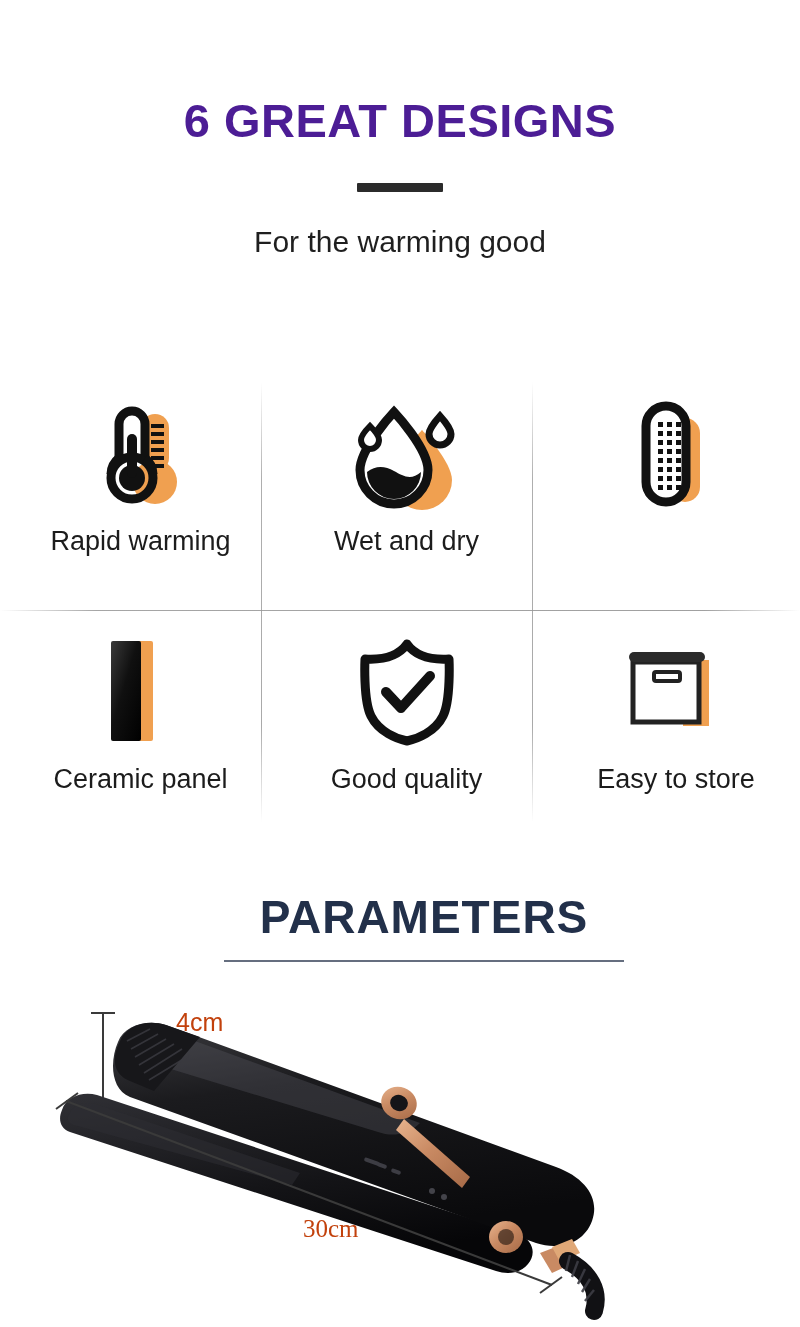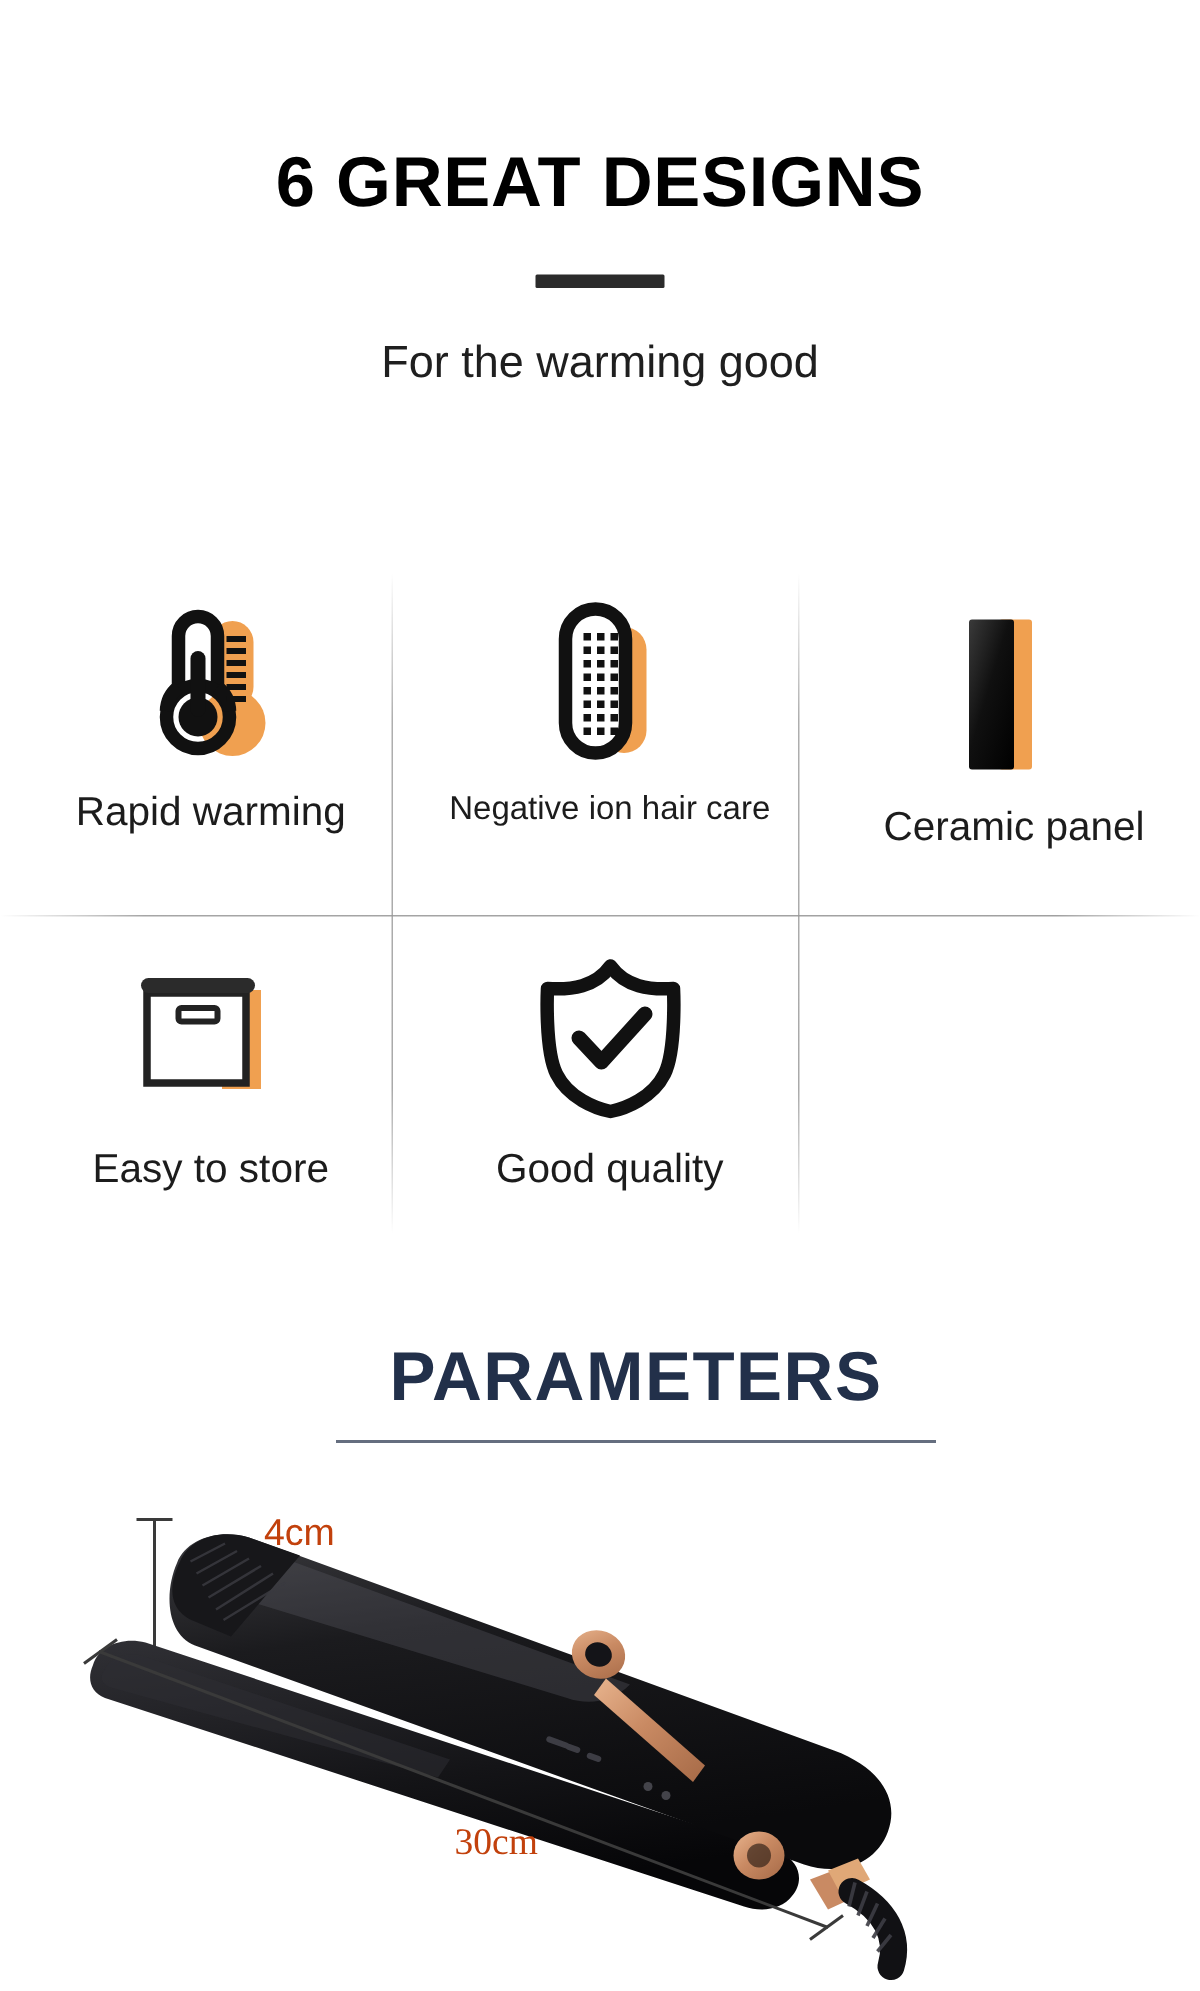--- a/index.html
+++ b/index.html
@@ -17,7 +17,7 @@
   .hero{padding-top:96px;text-align:center;}
   .hero-title{
     font-size:47px;font-weight:bold;letter-spacing:0.5px;
-    color:#000000;line-height:1.05;text-align:center;
+    color:#4c1d95;line-height:1.05;text-align:center;
   }
   .hero-rule{
     width:86px;height:9px;background:#2b2b2b;

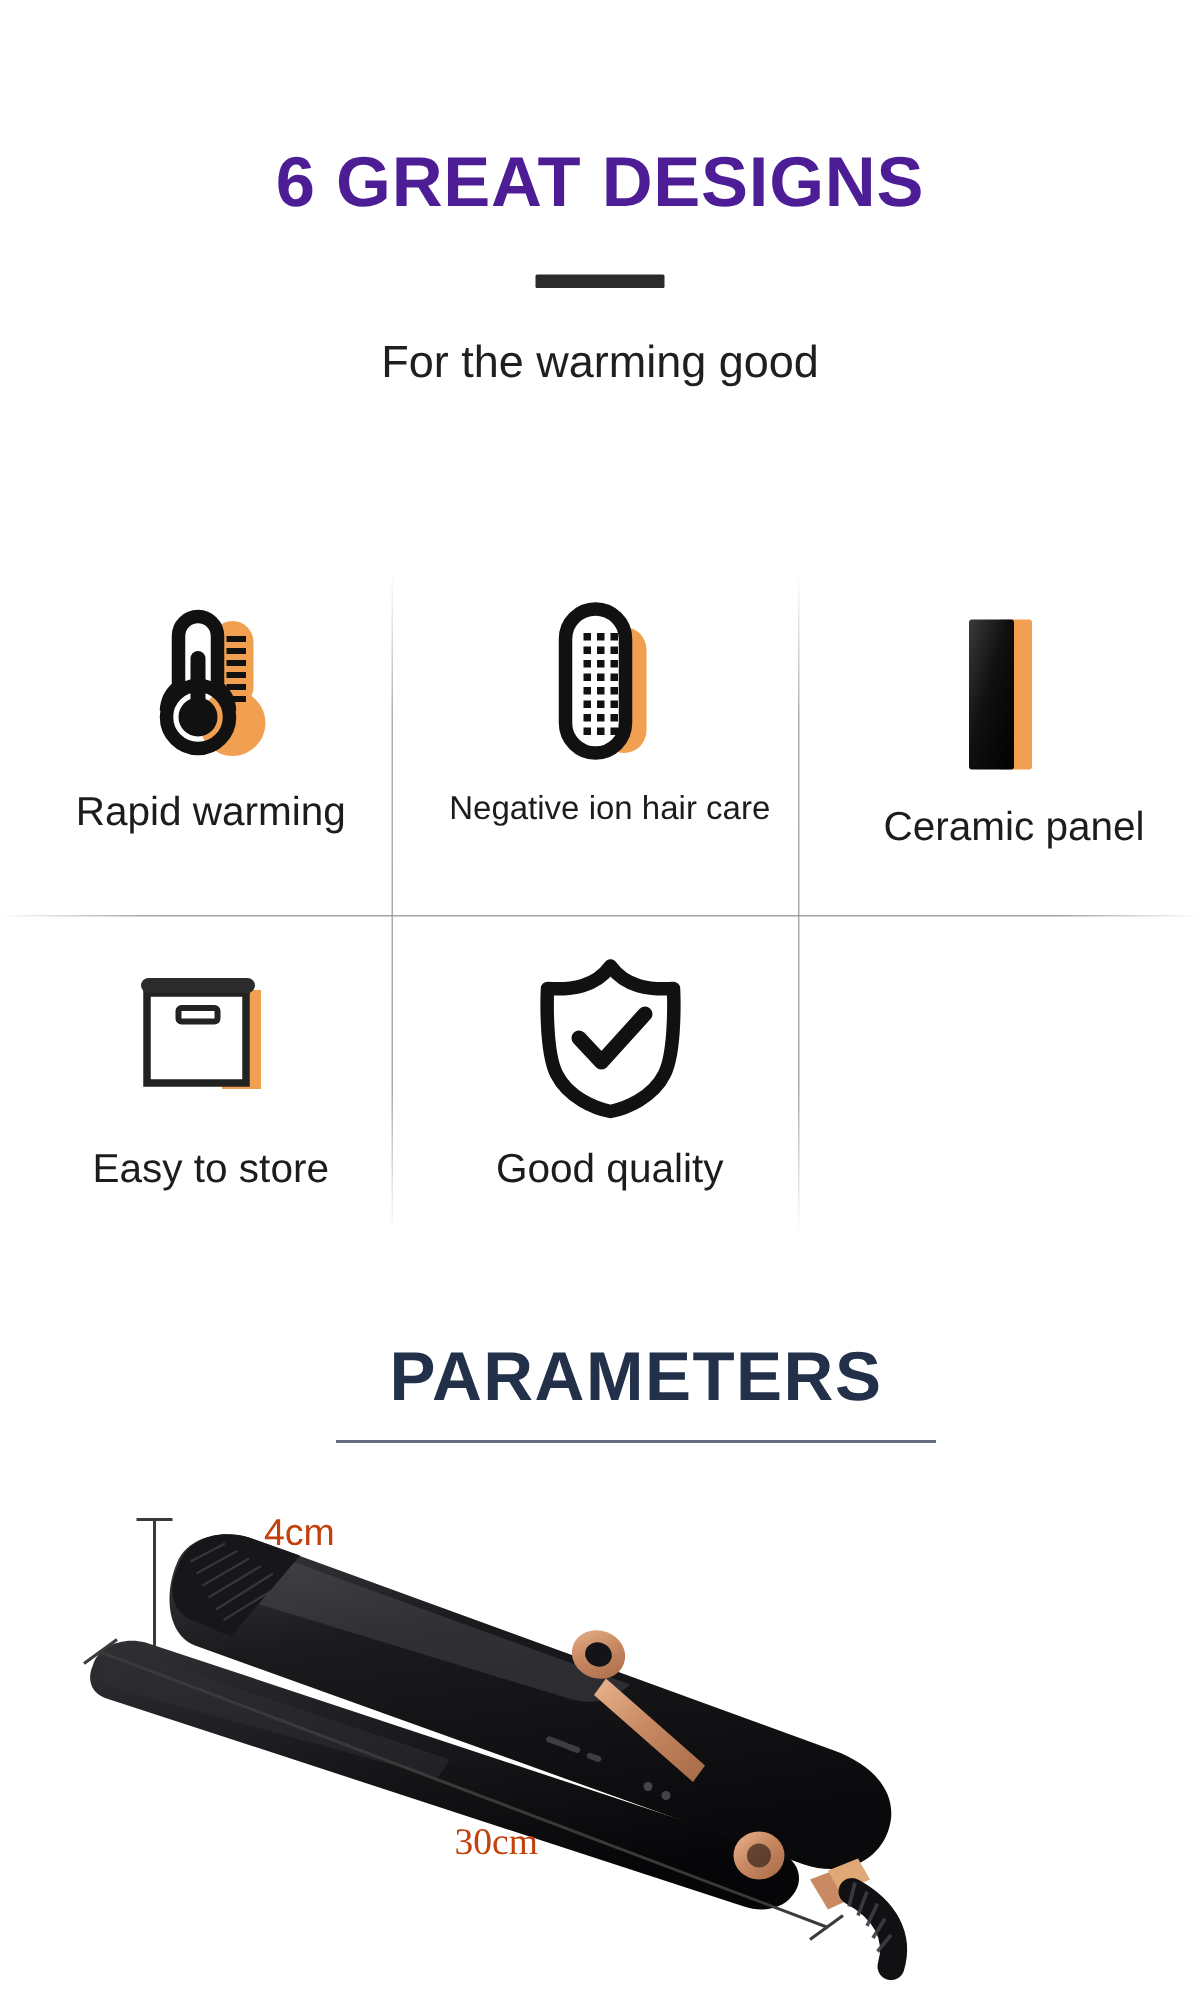--- a/index.html
+++ b/index.html
@@ -137,6 +137,23 @@
         <div class="cell-label">Rapid warming</div>
       </div>
 
+      <div class="cell r1">
+        <div class="icon-wrap">
+          <svg width="118" height="112" viewBox="0 0 118 112">
+
+            <path d="M74 30 C74 30 104 62 104 80 A30 30 0 0 1 44 80 C44 62 74 30 74 30 Z" fill="#F0A050"></path>
+
+            <path d="M46 12 C46 12 80 48 80 70 A34 34 0 0 1 12 70 C12 48 46 12 46 12 Z" fill="#ffffff" stroke="#111111" stroke-width="9"></path>
+
+            <path d="M19 72 a27 27 0 0 0 54 0 c-10 9 -18 4 -27 -1 c-9 -5 -18 -6 -27 1 Z" fill="#111111"></path>
+
+            <path d="M22 26 c0 0 9 9 9 14 a9 9 0 0 1 -18 0 c0 -5 9 -14 9 -14 Z" fill="#ffffff" stroke="#111111" stroke-width="6"></path>
+
+            <path d="M92 16 c0 0 11 12 11 18 a11 11 0 0 1 -22 0 c0 -6 11 -18 11 -18 Z" fill="#ffffff" stroke="#111111" stroke-width="7"></path>
+          </svg>
+        </div>
+        <div class="cell-label">Wet and dry</div>
+      </div>
 
       <div class="cell r1">
         <div class="icon-wrap">

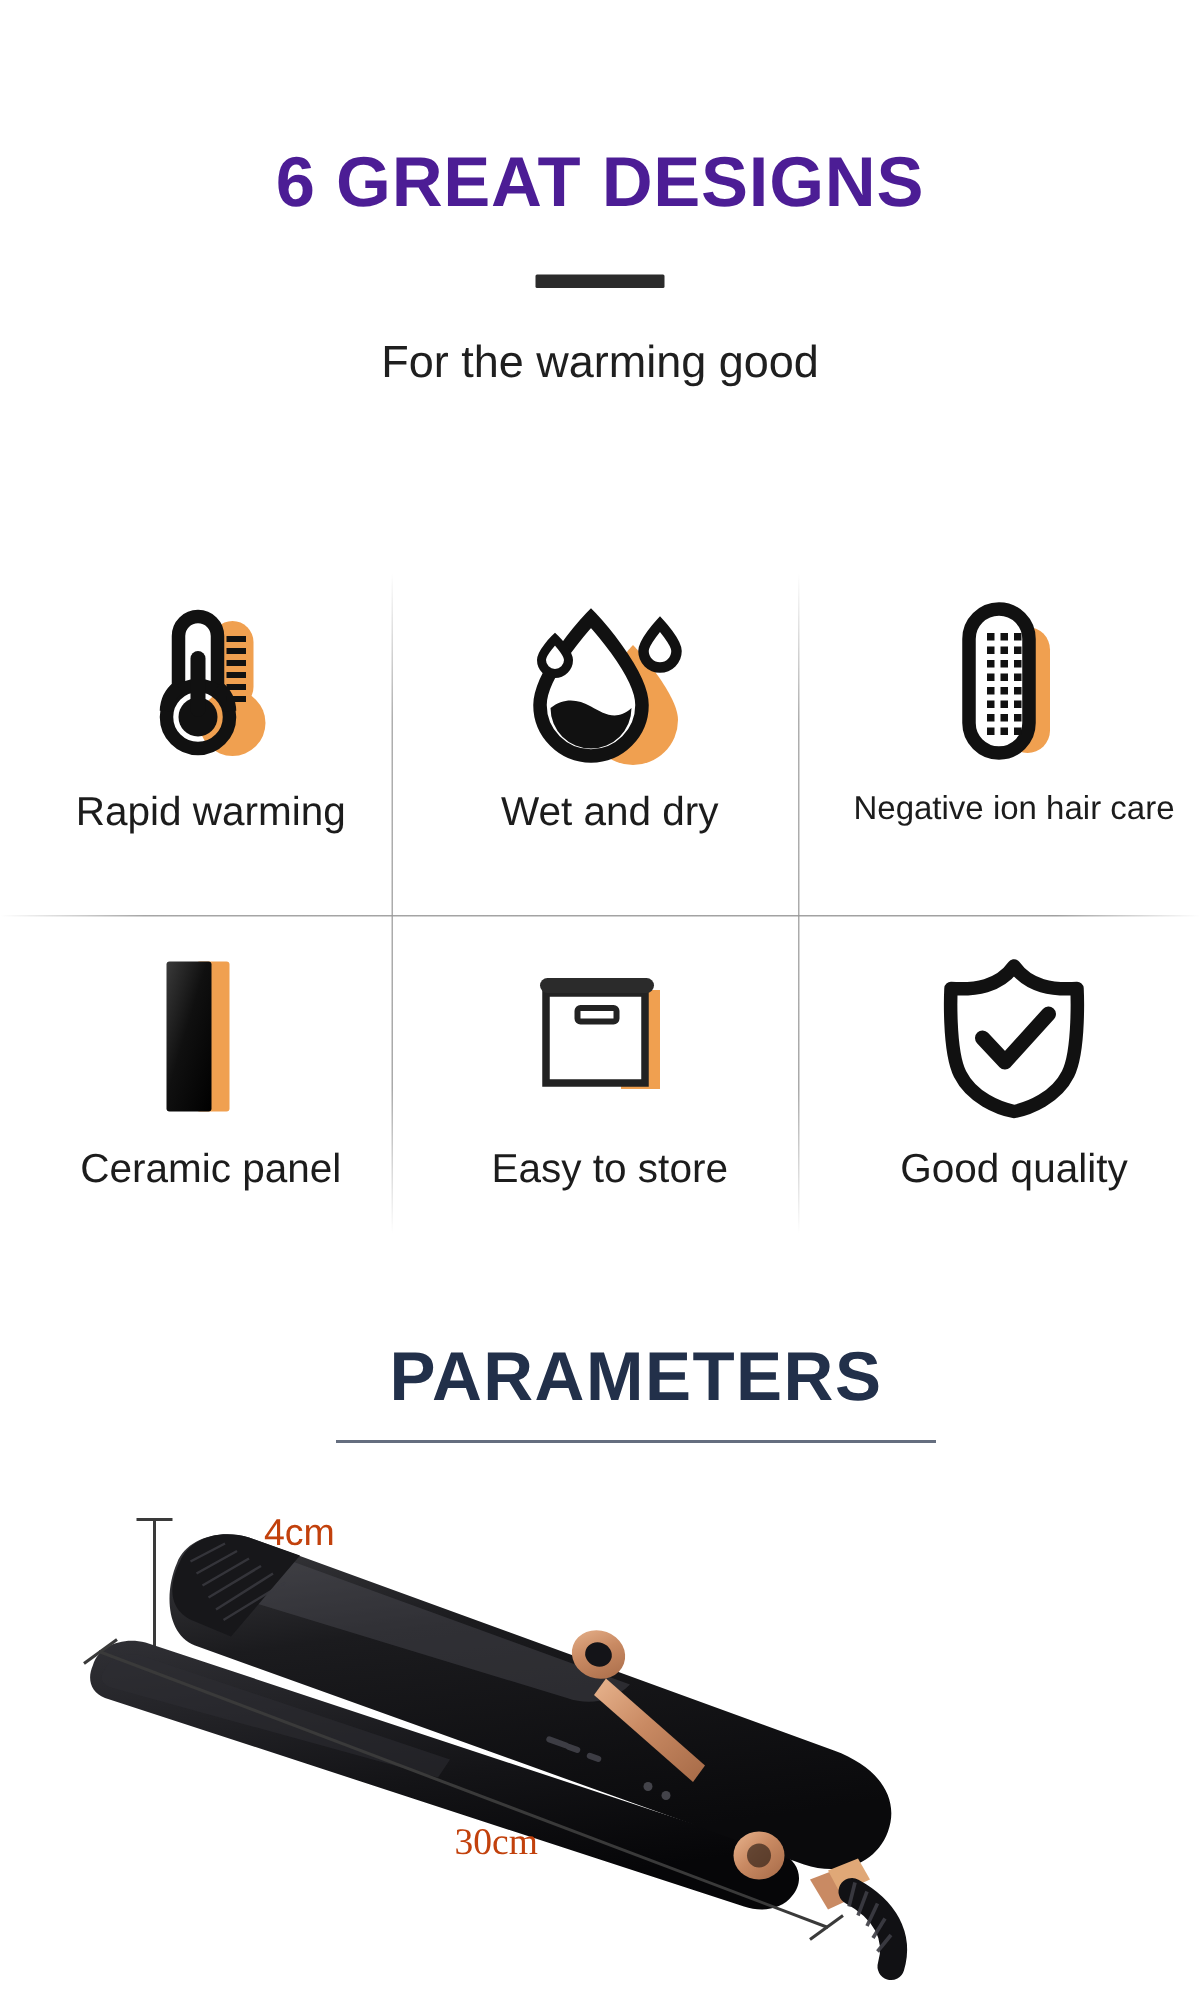--- a/index.html
+++ b/index.html
@@ -191,7 +191,6 @@
             </g>
           </svg>
         </div>
-        <div class="cell-label small">Negative ion hair care</div>
       </div>
 
       <div class="cell r2">

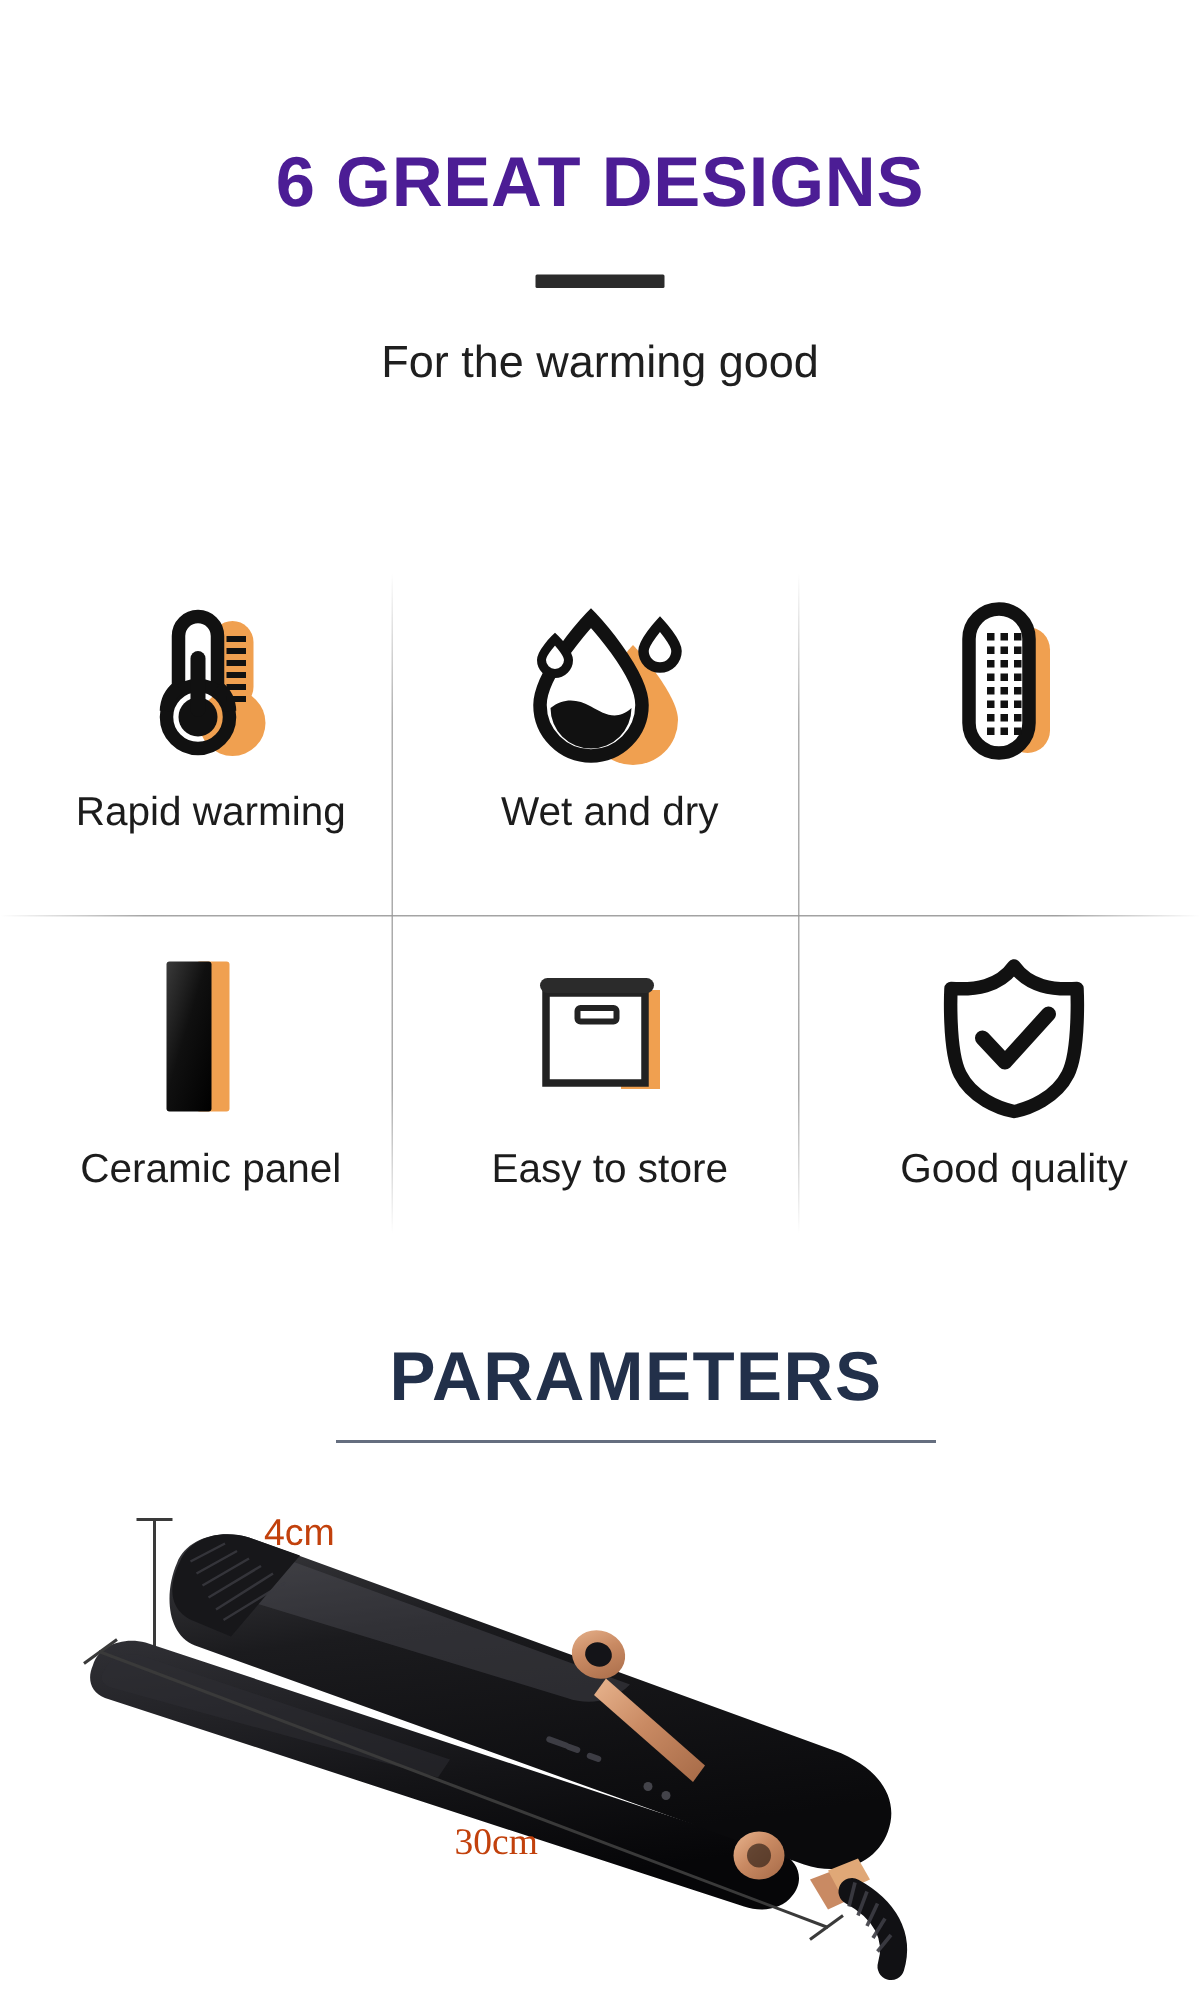--- a/index.html
+++ b/index.html
@@ -212,22 +212,6 @@
 
       <div class="cell r2">
         <div class="icon-wrap">
-          <svg width="110" height="92" viewBox="0 0 110 92">
-
-            <rect x="62" y="14" width="26" height="66" fill="#F0A050"></rect>
-
-            <rect x="12" y="16" width="66" height="60" fill="#ffffff" stroke="#222222" stroke-width="5"></rect>
-
-            <rect x="8" y="6" width="76" height="10" rx="5" fill="#2b2b2b"></rect>
-
-            <rect x="33" y="26" width="26" height="9" rx="2" fill="#ffffff" stroke="#222222" stroke-width="4"></rect>
-          </svg>
-        </div>
-        <div class="cell-label">Easy to store</div>
-      </div>
-
-      <div class="cell r2">
-        <div class="icon-wrap">
           <svg width="104" height="108" viewBox="0 0 104 108">
             <path d="M52 6 C62 20 78 22 94 21 C94 21 96 62 88 78 C80 94 62 101 52 103
                      C42 101 24 94 16 78 C8 62 10 21 10 21 C26 22 42 20 52 6 Z" fill="#ffffff" stroke="#111111" stroke-width="9" stroke-linejoin="round"></path>
@@ -235,6 +219,22 @@
           </svg>
         </div>
         <div class="cell-label">Good quality</div>
+      </div>
+
+      <div class="cell r2">
+        <div class="icon-wrap">
+          <svg width="110" height="92" viewBox="0 0 110 92">
+
+            <rect x="62" y="14" width="26" height="66" fill="#F0A050"></rect>
+
+            <rect x="12" y="16" width="66" height="60" fill="#ffffff" stroke="#222222" stroke-width="5"></rect>
+
+            <rect x="8" y="6" width="76" height="10" rx="5" fill="#2b2b2b"></rect>
+
+            <rect x="33" y="26" width="26" height="9" rx="2" fill="#ffffff" stroke="#222222" stroke-width="4"></rect>
+          </svg>
+        </div>
+        <div class="cell-label">Easy to store</div>
       </div>
 
     </div>

